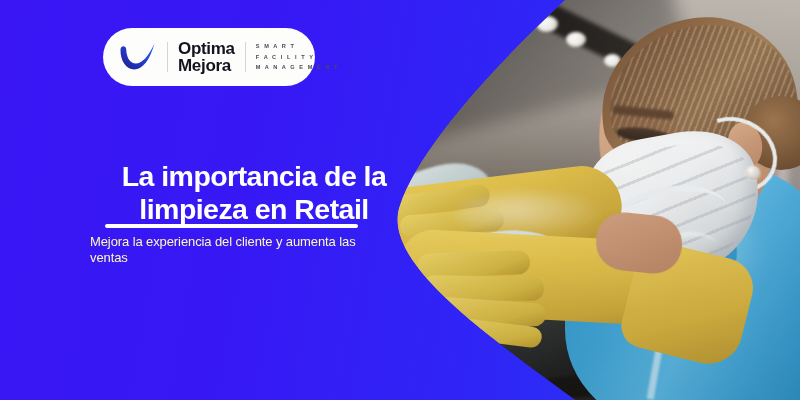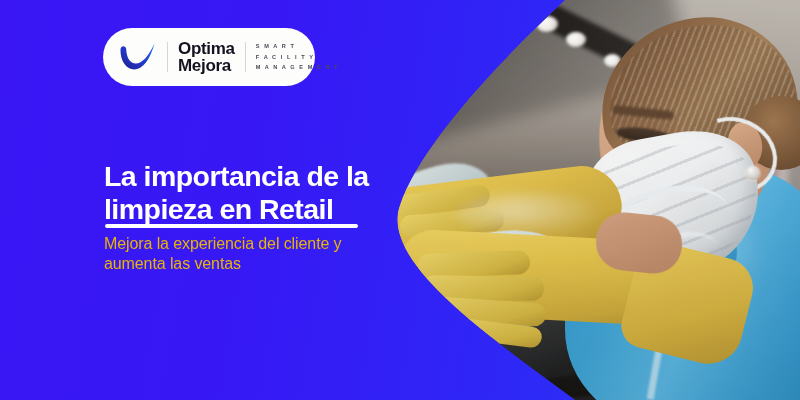--- a/index.html
+++ b/index.html
@@ -438,6 +438,7 @@
     line-height: 1.16;
     letter-spacing: -.55px;
     color: #ffffff;
+    text-align: center;
   }
   .rule {
     position: absolute;

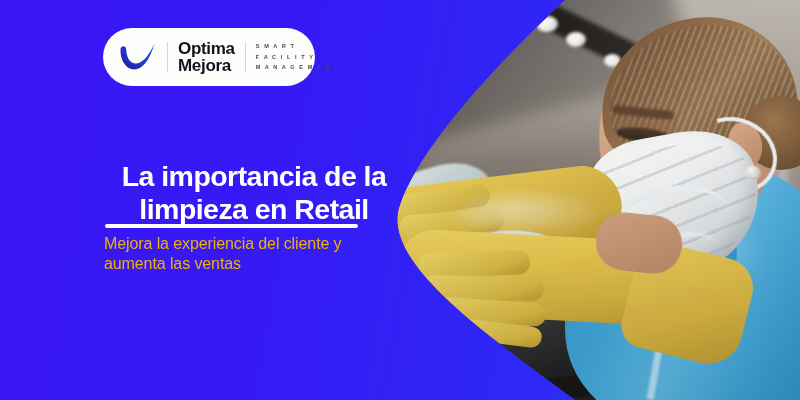--- a/index.html
+++ b/index.html
@@ -449,14 +449,14 @@
   }
   .subhead {
     position: absolute;
-    left: 104px; top: 234px;
+    left: 90px; top: 234px;
     width: 300px;
     margin: 0;
-    font-size: 16px;
+    font-size: 13px;
     font-weight: 400;
     line-height: 1.26;
     letter-spacing: -.1px;
-    color: #eab308;
+    color: #fef9c3;
   }
 </style>
 </head>

